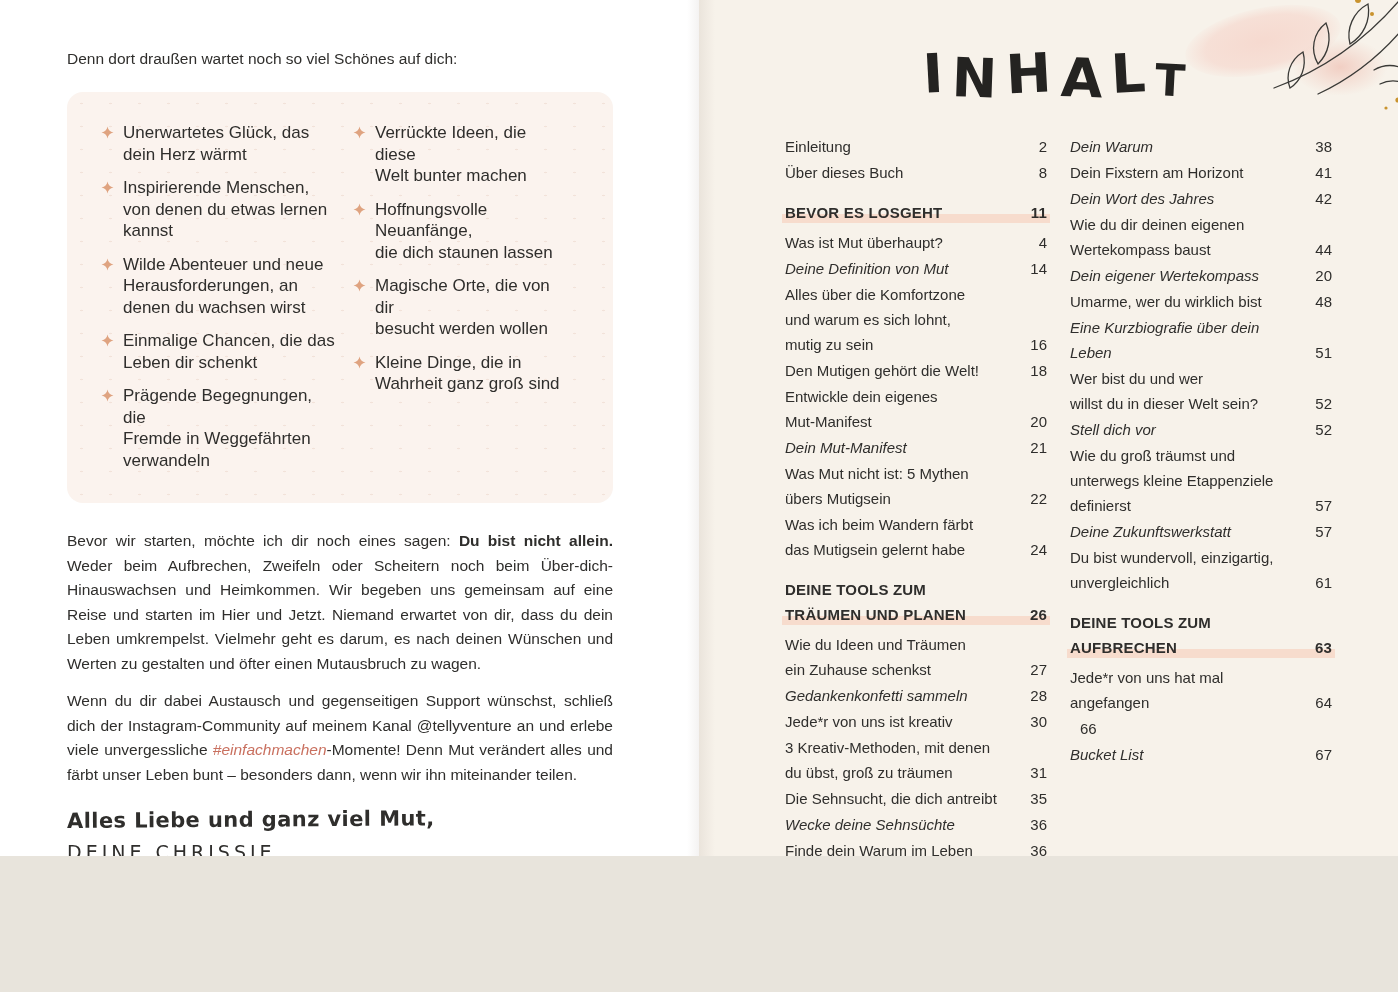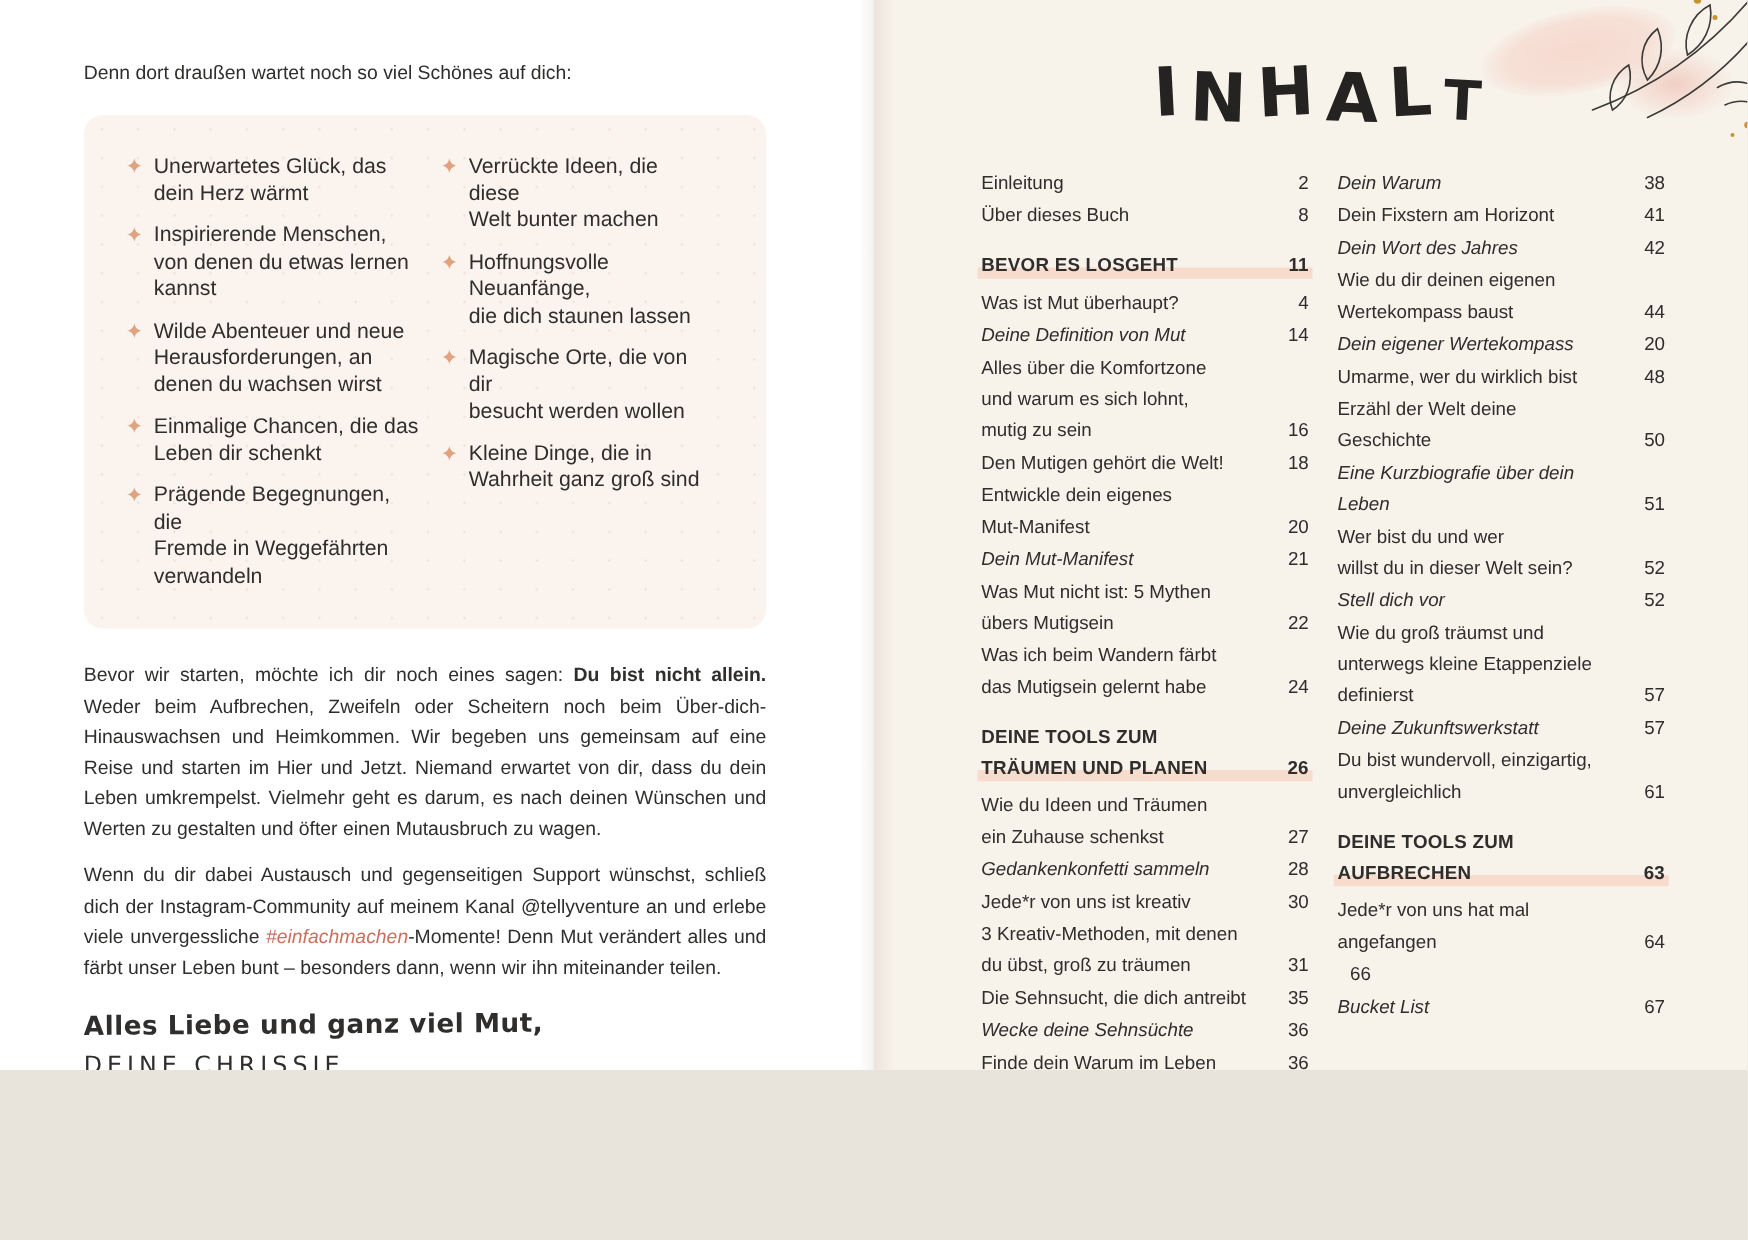--- a/index.html
+++ b/index.html
@@ -309,11 +309,6 @@
             <span class="toc-text">Umarme, wer du wirklich bist</span>
             <span class="toc-page">48</span>
           </div>
-          <div class="toc-entry normal">
-            <span class="toc-text">Erzähl der Welt deine
-Geschichte</span>
-            <span class="toc-page">50</span>
-          </div>
           <div class="toc-entry italic">
             <span class="toc-text">Eine Kurzbiografie über dein
 Leben</span>

